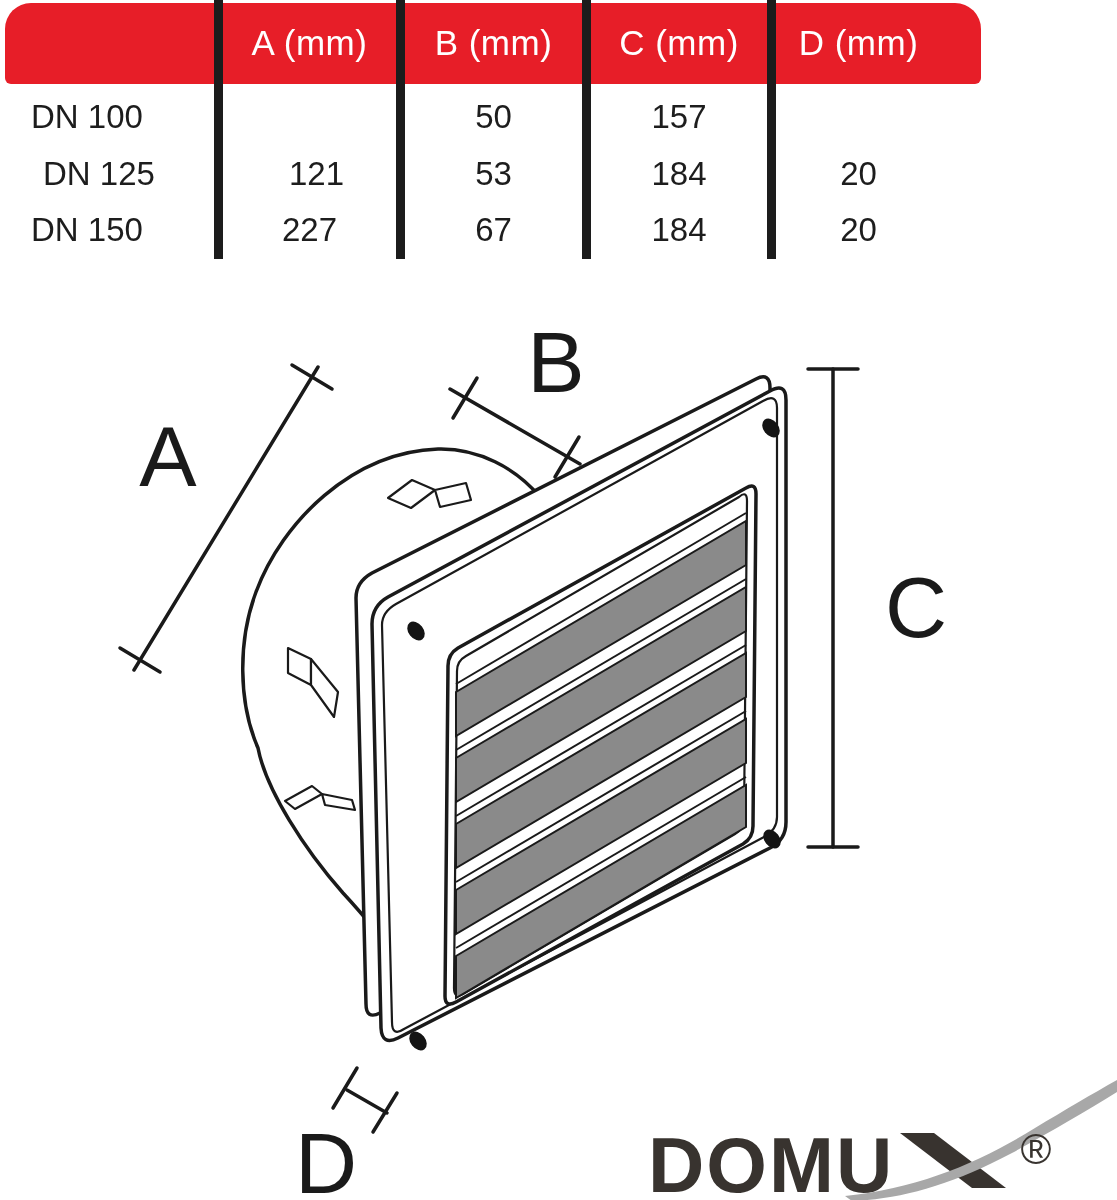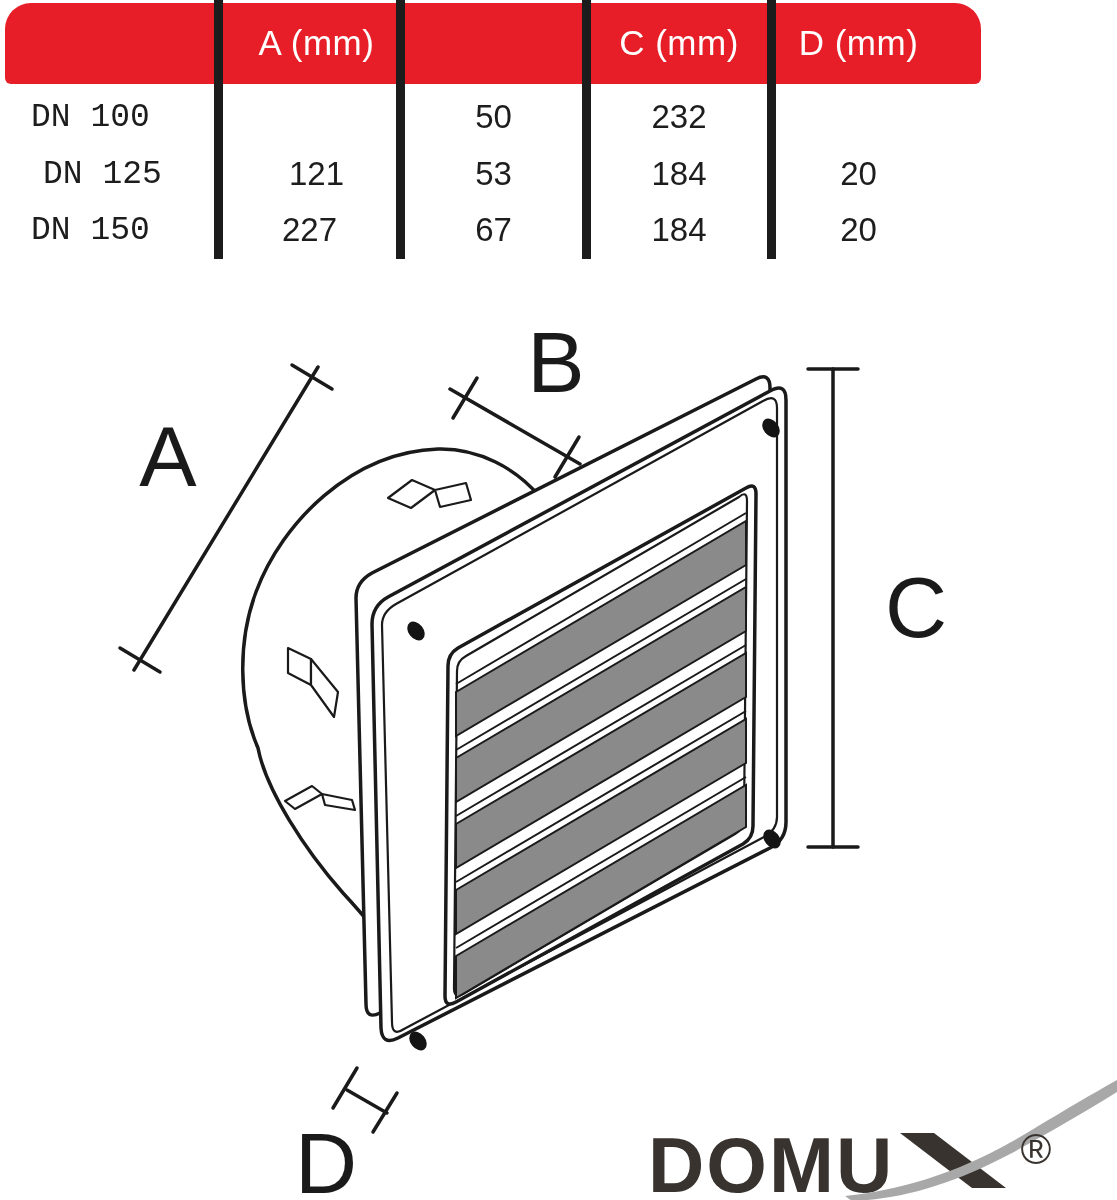--- a/index.html
+++ b/index.html
@@ -43,7 +43,7 @@
   <div class="col-bar" style="left:582px"></div>
   <div class="col-bar" style="left:767px"></div>
 
-  <div class="hdr-cell" style="left:230px;width:173px">A (mm)</div>
+  <div class="hdr-cell" style="left:223px;width:173px">A (mm)</div>
   <div class="hdr-cell" style="left:776px;width:165px">D (mm)</div>
   <div class="hdr-cell" style="left:591px;width:176px">C (mm)</div>
 

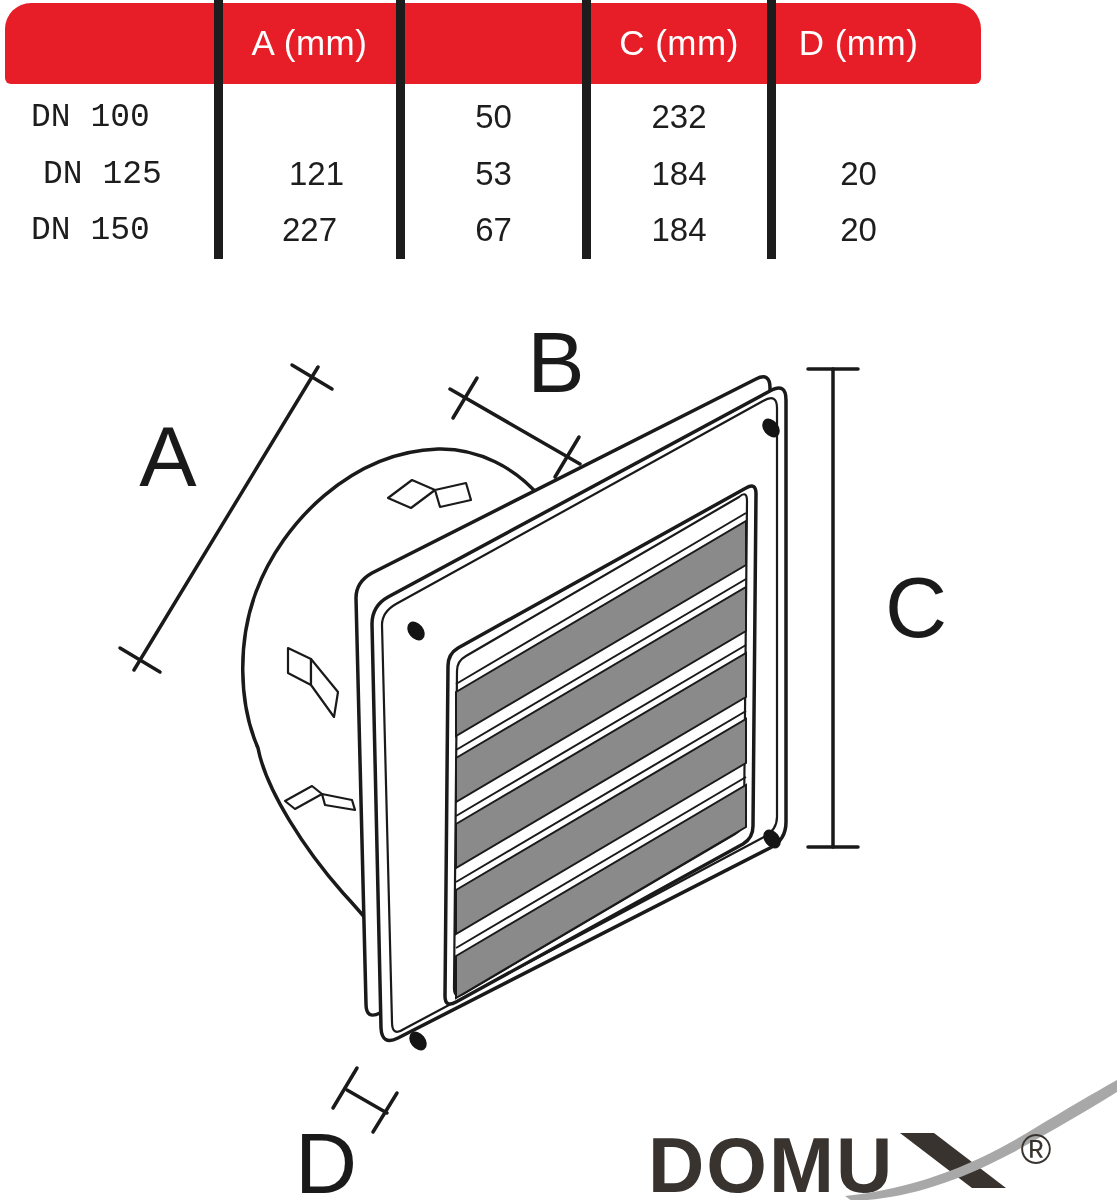--- a/index.html
+++ b/index.html
@@ -44,6 +44,7 @@
   <div class="col-bar" style="left:767px"></div>
 
   <div class="hdr-cell" style="left:223px;width:173px">A (mm)</div>
+  <div class="hdr-cell" style="left:405px;width:177px">B (mm)</div>
   <div class="hdr-cell" style="left:776px;width:165px">D (mm)</div>
   <div class="hdr-cell" style="left:591px;width:176px">C (mm)</div>
 

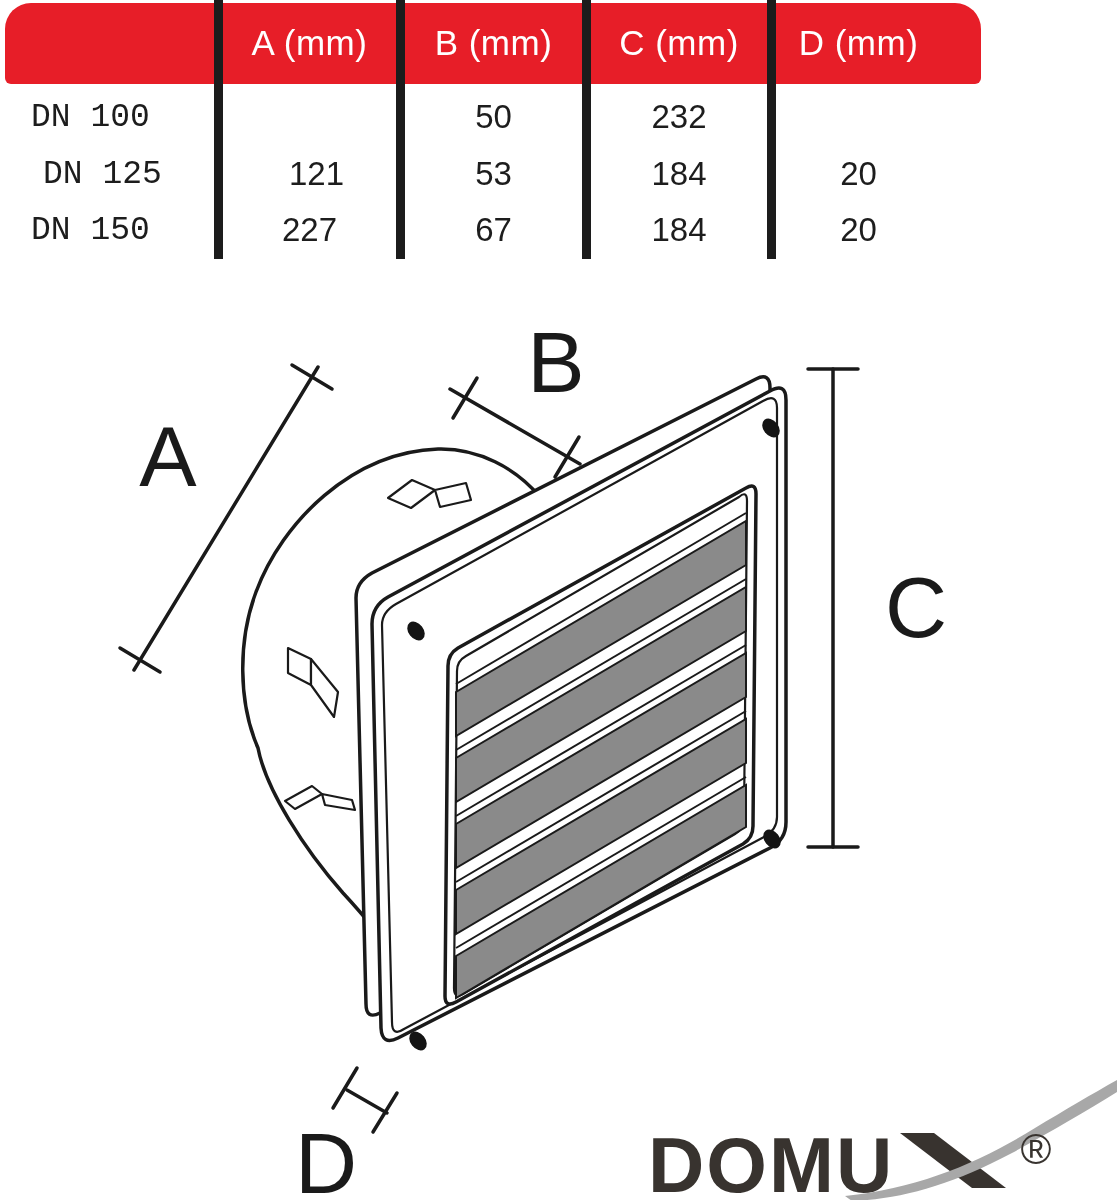--- a/index.html
+++ b/index.html
@@ -15,7 +15,7 @@
             justify-content:center;color:#ffffff;font-size:35px;letter-spacing:0.5px;}
   .body-cell{position:absolute;height:44px;display:flex;align-items:center;
              justify-content:center;color:#1d1d1d;font-size:33px;}
-  .model-cell{justify-content:flex-start;padding-left:31px;font-family:Liberation Mono, monospace;}
+  .model-cell{justify-content:flex-start;padding-left:31px;}
 
   
   .drawing{position:absolute;left:0;top:0;width:1117px;height:1200px;}

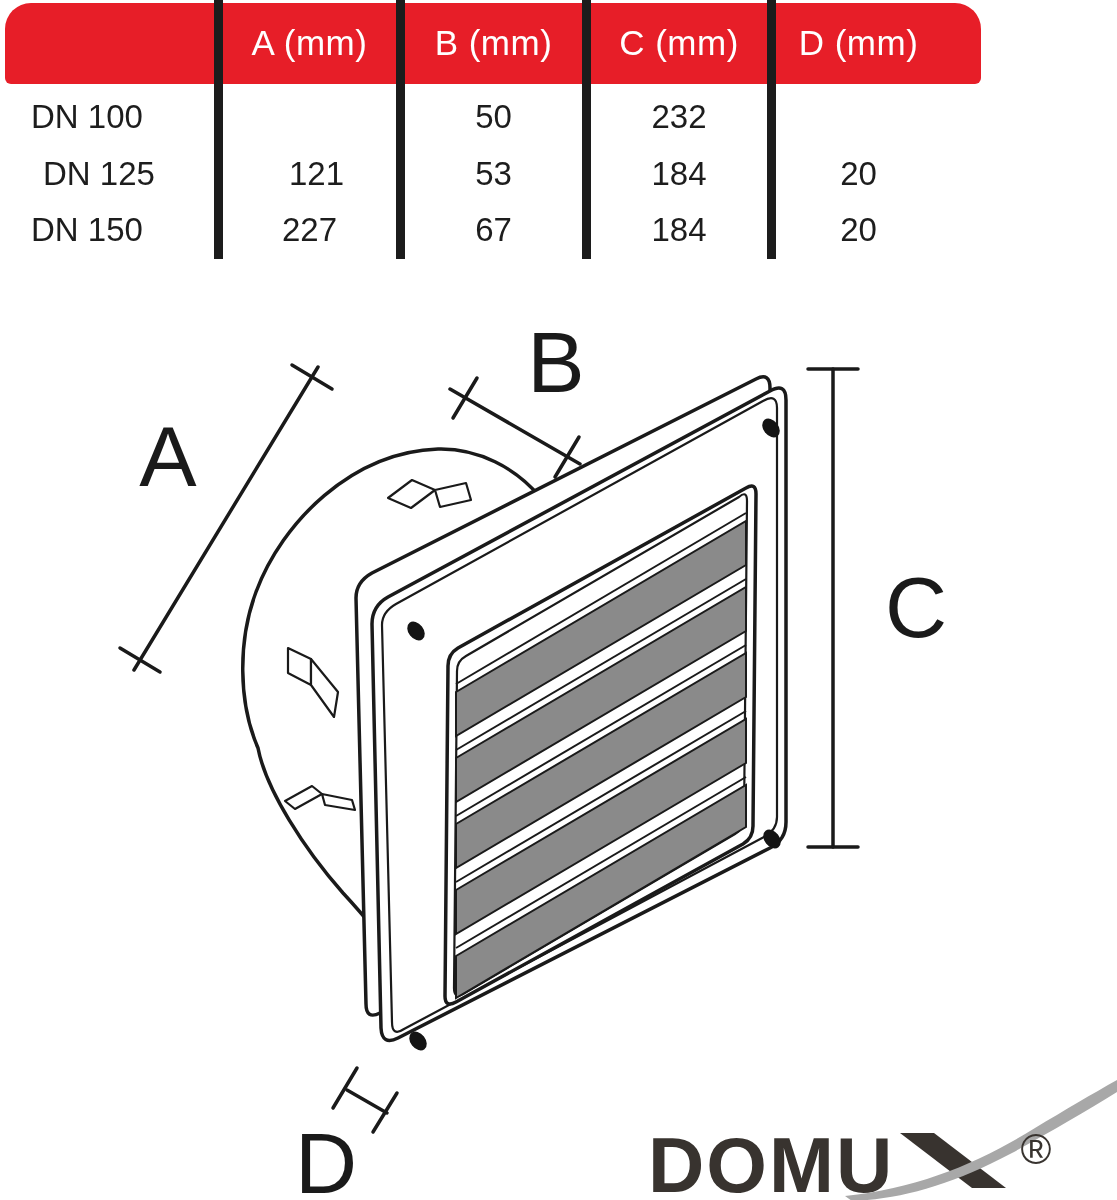--- a/index.html
+++ b/index.html
@@ -50,7 +50,7 @@
 
   <div class="body-cell model-cell" style="left:0;top:95px;width:214px">DN 100</div>
   <div class="body-cell" style="left:405px;top:95px;width:177px">50</div>
-  <div class="body-cell" style="left:591px;top:95px;width:176px">232</div>
+  <div class="body-cell" style="left:591px;top:95px;width:176px">157</div>
 
   <div class="body-cell model-cell" style="left:12px;top:152px;width:214px">DN 125</div>
   <div class="body-cell" style="left:231px;top:152px;width:171px">121</div>

